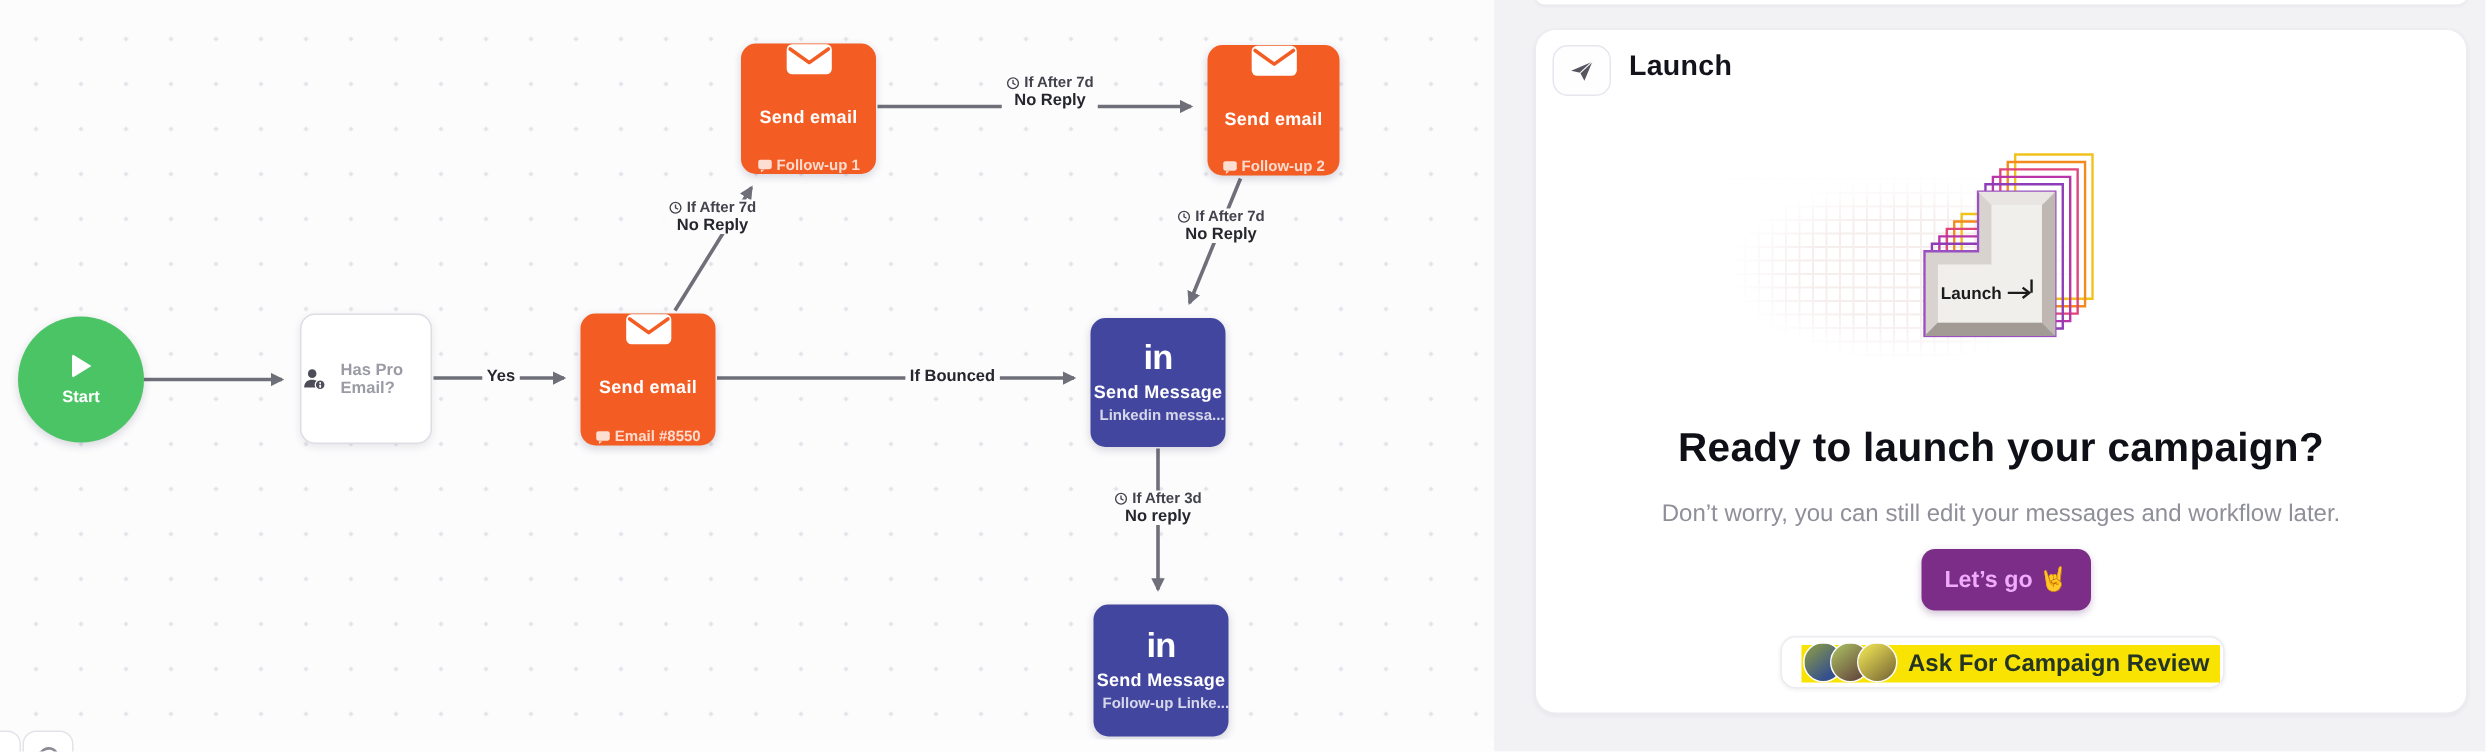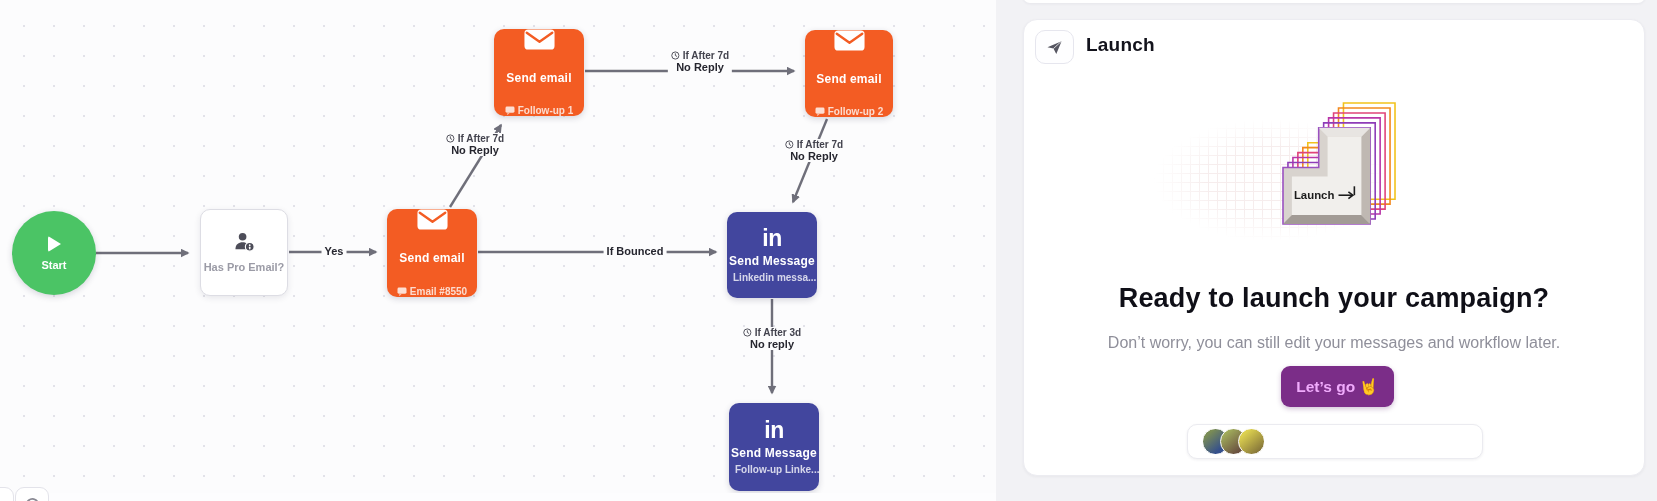--- a/index.html
+++ b/index.html
@@ -29,7 +29,7 @@
   .play { width:0; height:0; border-left:13px solid #fff; border-top:8px solid transparent; border-bottom:8px solid transparent; border-radius:2px; }
 
   .node-cond { position:absolute; left:200px; top:209px; width:88px; height:87px; background:#fff;
-    border:1px solid #dddde4; border-radius:10px; display:flex; flex-direction:column; align-items:center;
+    border:1px solid #dddde4; border-radius:10px; display:flex; flex-direction:row; align-items:center;
     justify-content:center; gap:9px; box-shadow:0 2px 6px rgba(40,40,70,.10); cursor:pointer; }
   .node-cond .title { font-size:11px; font-weight:700; color:#9b9ba6; }
 

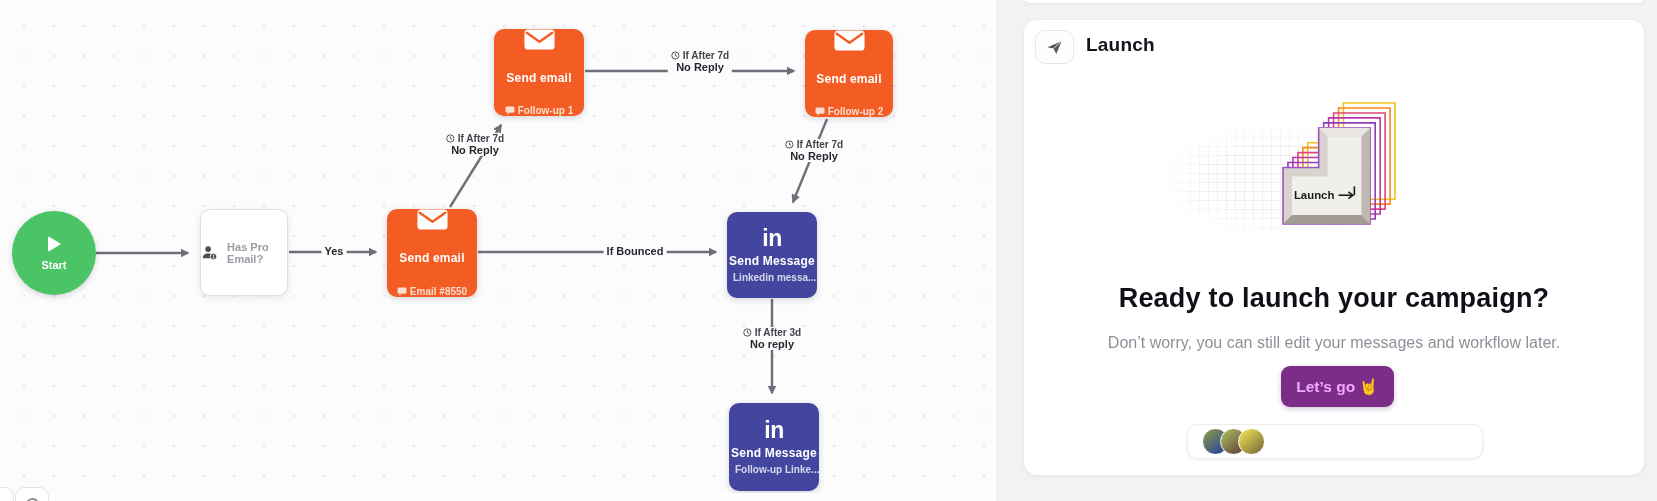--- a/index.html
+++ b/index.html
@@ -292,6 +292,7 @@
       <button class="cta">Let’s go 🤘</button>
 
       <div class="review-pill">
+        <div class="review-band">Ask For Campaign Review</div>
         <div class="avatars">
           <div class="avatar av1"></div>
           <div class="avatar av2"></div>

